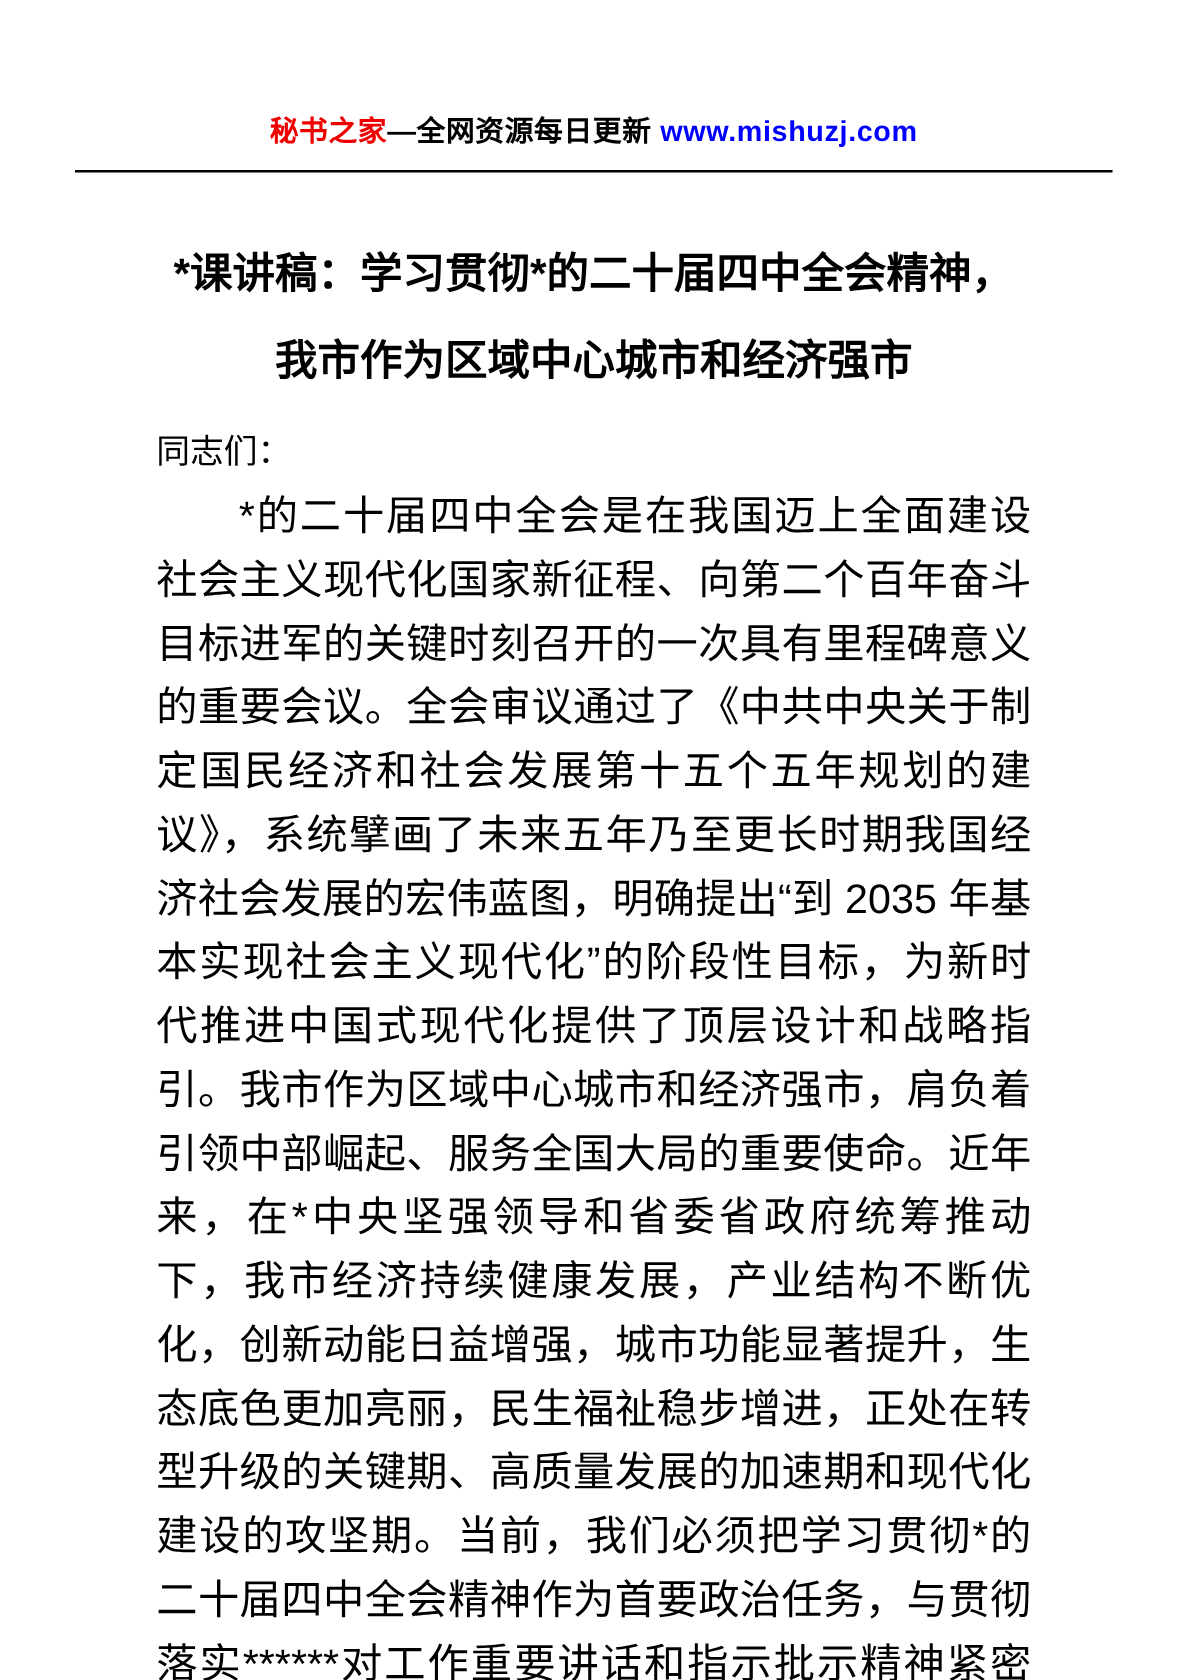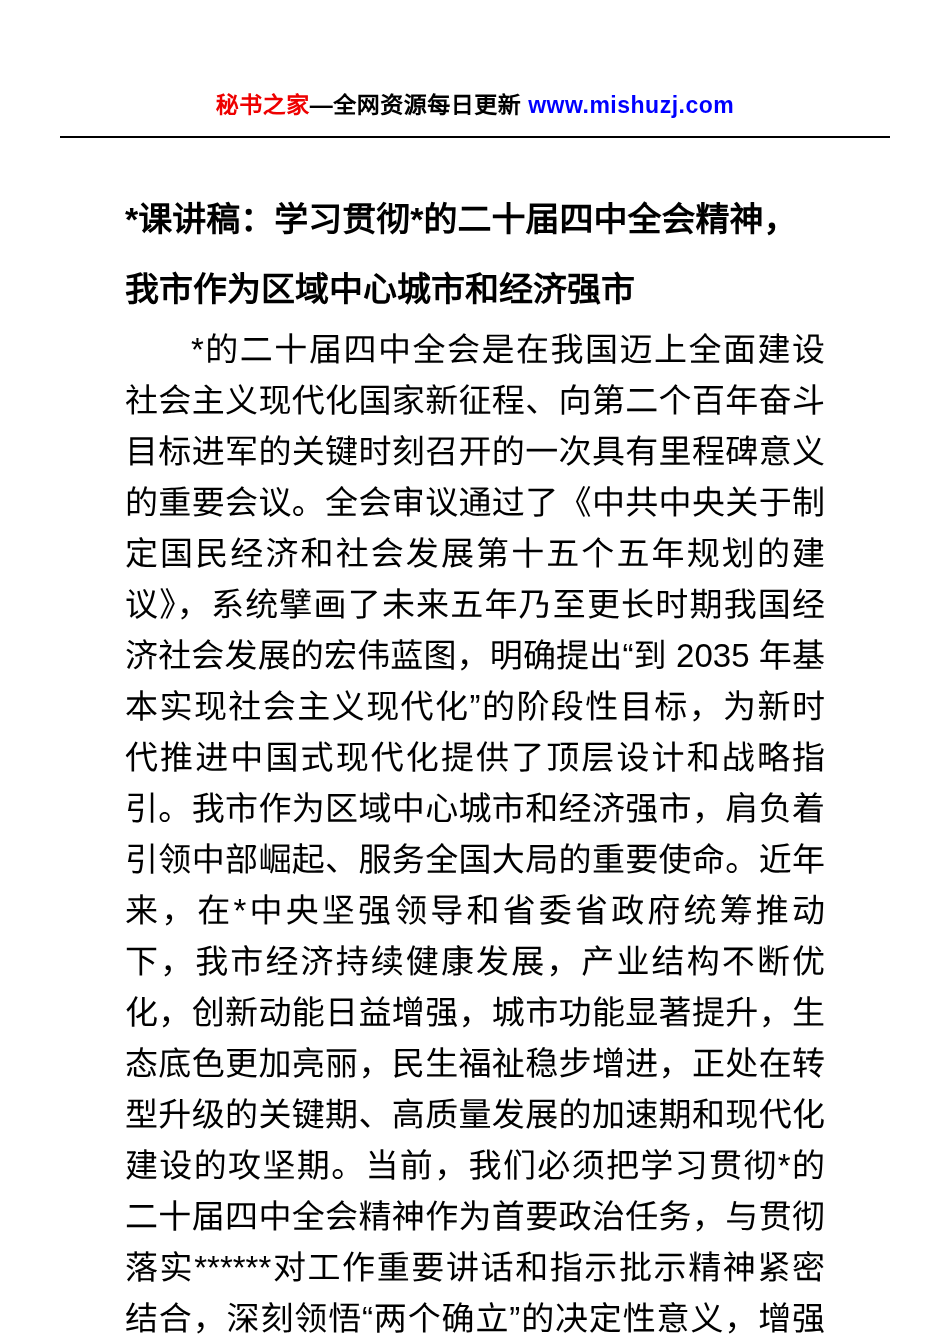--- a/index.html
+++ b/index.html
@@ -44,7 +44,7 @@
   }
   .doc-title {
     margin-top: 46px;
-    text-align: left;
+    text-align: center;
     font-size: 34px;
     font-weight: bold;
     line-height: 70px;

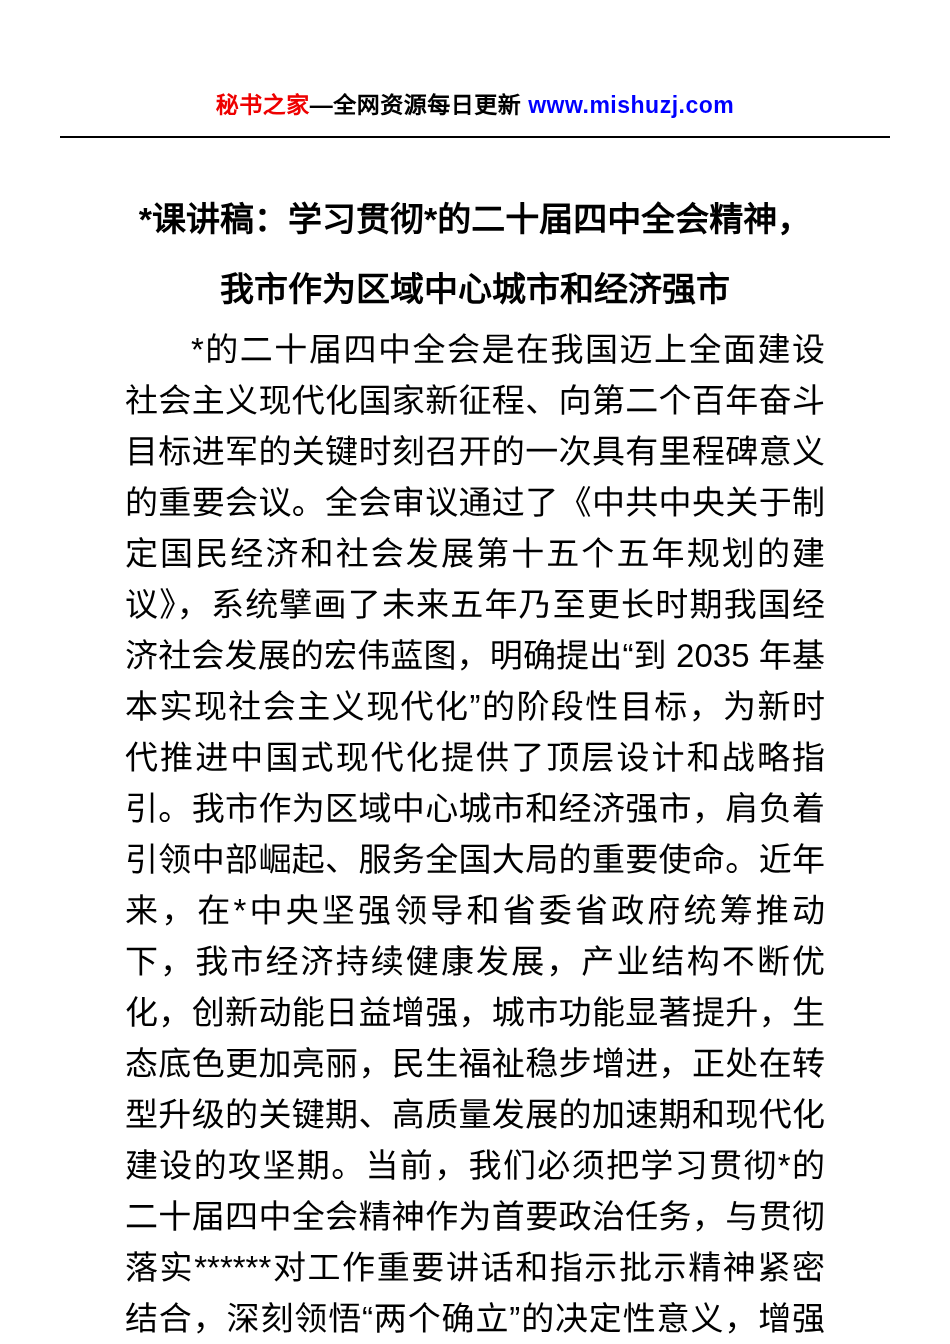--- a/index.html
+++ b/index.html
@@ -81,6 +81,7 @@
       <span class="title-line">*课讲稿：学习贯彻*的二十届四中全会精神，</span>
       <span class="title-line">我市作为区域中心城市和经济强市</span>
     </h1>
+    <p class="salutation">同志们：</p>
     <p class="paragraph">*的二十届四中全会是在我国迈上全面建设社会主义现代化国家新征程、向第二个百年奋斗目标进军的关键时刻召开的一次具有里程碑意义的重要会议。全会审议通过了《中共中央关于制定国民经济和社会发展第十五个五年规划的建议》，系统擘画了未来五年乃至更长时期我国经济社会发展的宏伟蓝图，明确提出“到 2035 年基本实现社会主义现代化”的阶段性目标，为新时代推进中国式现代化提供了顶层设计和战略指引。我市作为区域中心城市和经济强市，肩负着引领中部崛起、服务全国大局的重要使命。近年来，在*中央坚强领导和省委省政府统筹推动下，我市经济持续健康发展，产业结构不断优化，创新动能日益增强，城市功能显著提升，生态底色更加亮丽，民生福祉稳步增进，正处在转型升级的关键期、高质量发展的加速期和现代化建设的攻坚期。当前，我们必须把学习贯彻*的二十届四中全会精神作为首要政治任务，与贯彻落实******对工作重要讲话和指示批示精神紧密结合，深刻领悟“两个确立”的决定性意义，增强“四个意识”、坚定“四个自信”、做到“两个维护”，切实把思想和行动统一到*中央决策部署上</p>
   </main>
 

